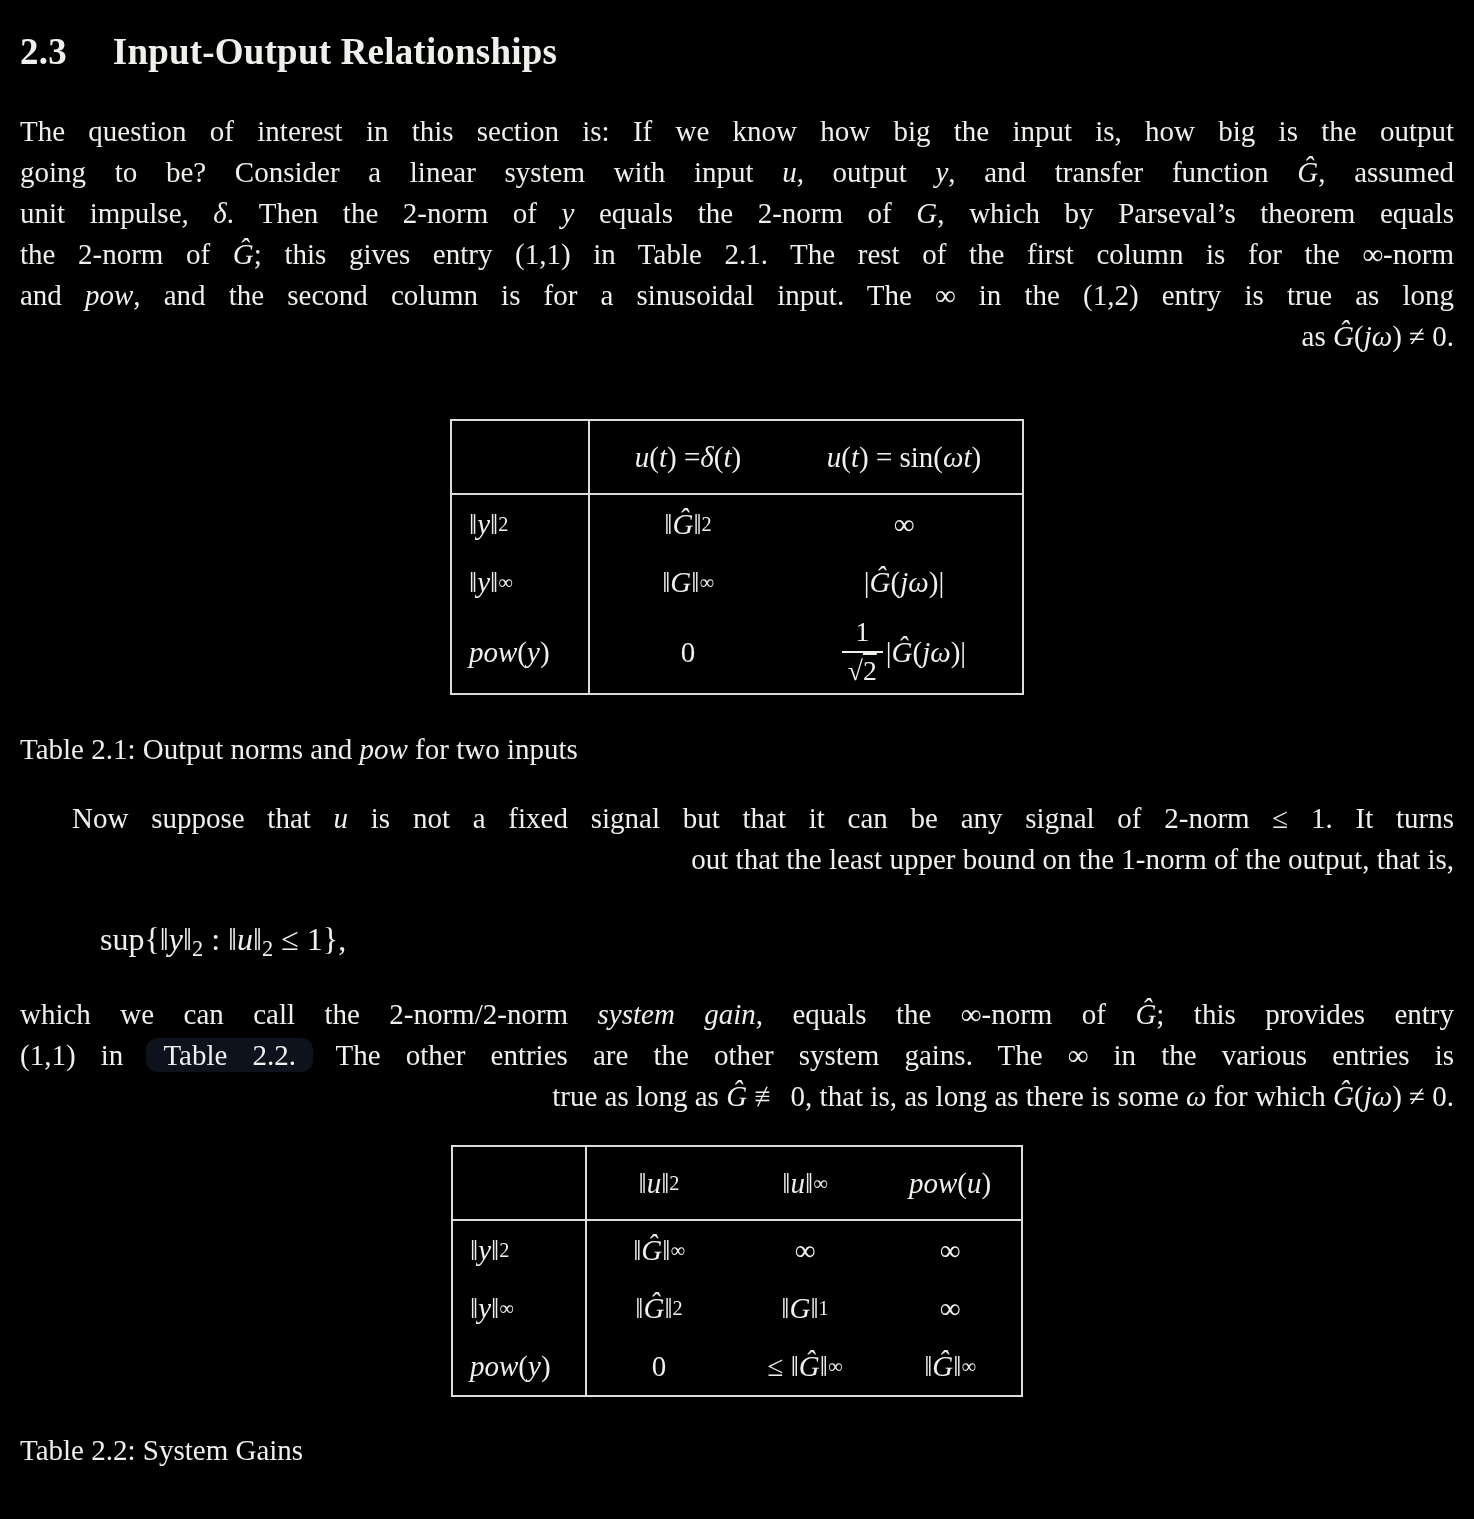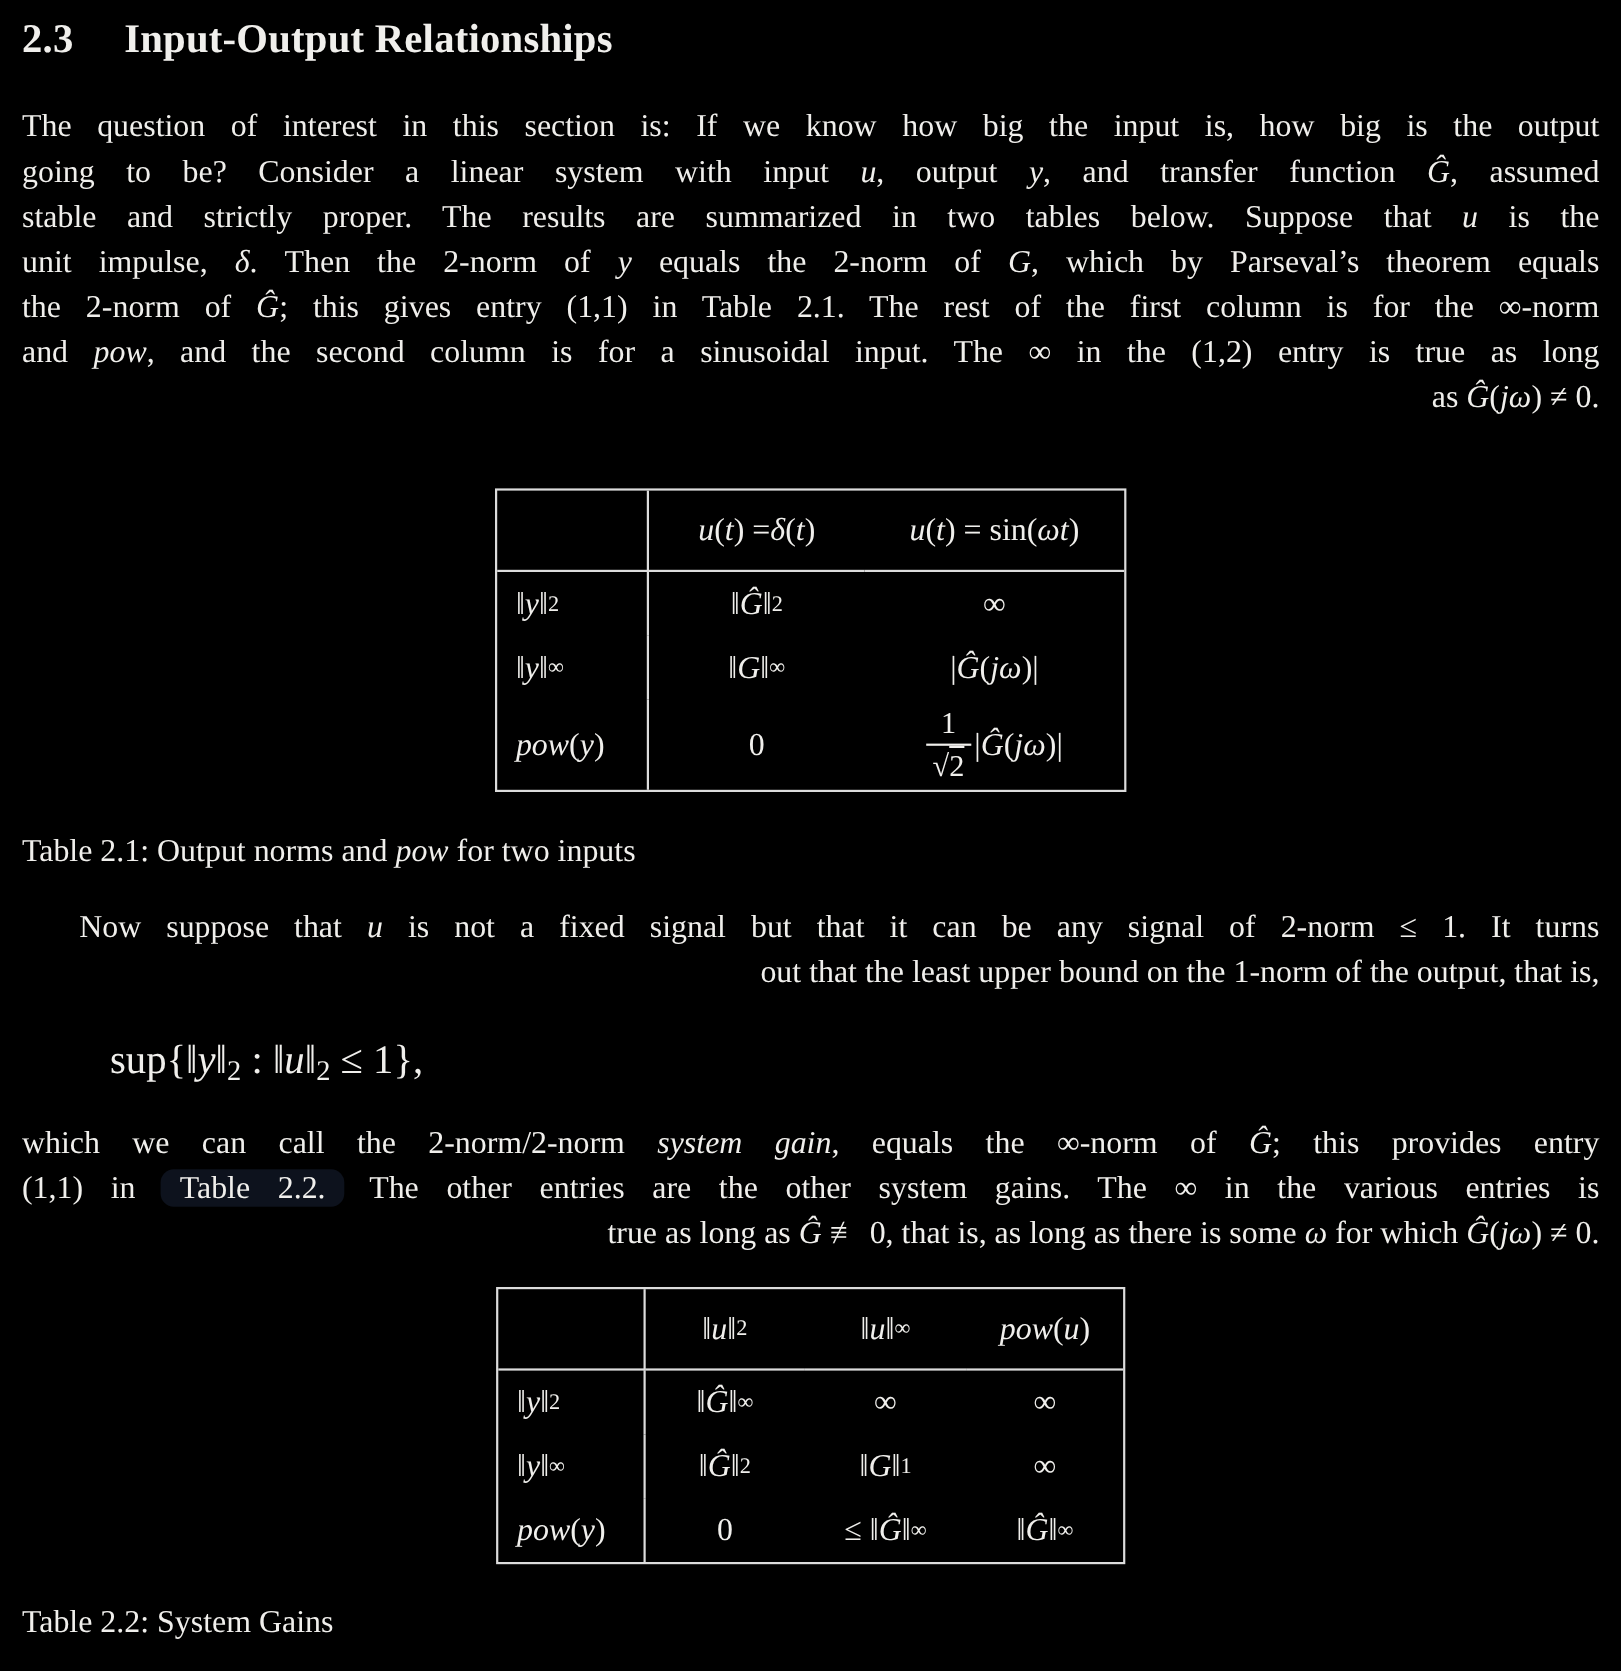--- a/index.html
+++ b/index.html
@@ -21,7 +21,7 @@
 
   
   .heading{
-    margin-top:14px;
+    margin-top:30px;
     font-size:37px;
     font-weight:700;
     letter-spacing:.2px;

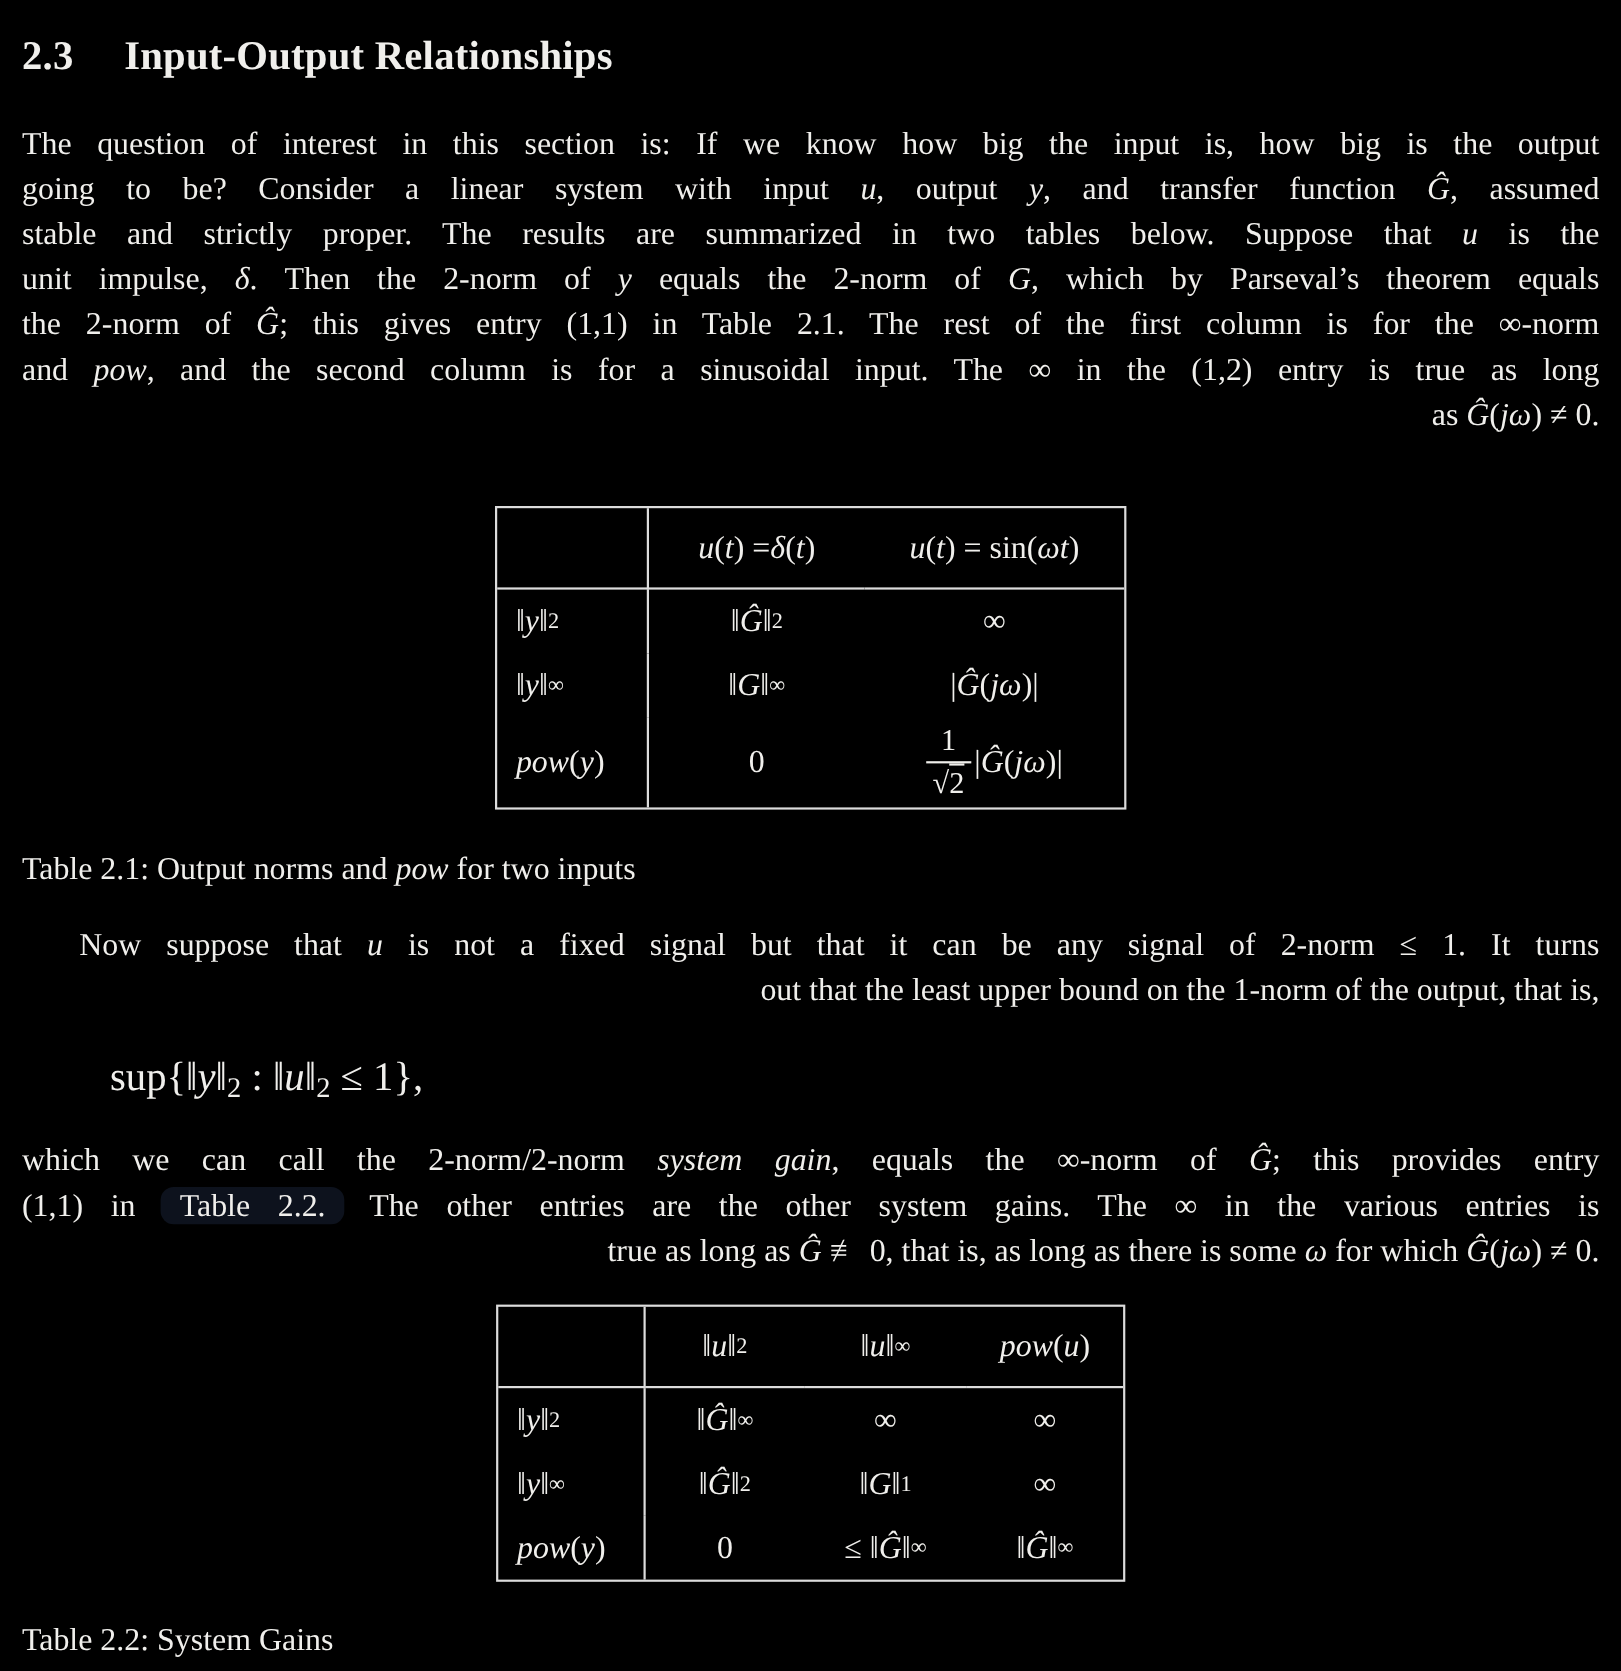--- a/index.html
+++ b/index.html
@@ -93,7 +93,6 @@
   <div class="para p1">
     <div class="tline jl"><span>The question of interest in this section is: If we know how big the input is, how big is the output</span></div>
     <div class="tline jl"><span>going to be? Consider a linear system with input </span><span class="it">u</span><span>, output </span><span class="it">y</span><span>, and transfer function </span><span class="it">Ĝ</span><span>, assumed</span></div>
-    <div class="tline jl"><span>stable and strictly proper. The results are summarized in two tables below. Suppose that </span><span class="it">u</span><span> is the</span></div>
     <div class="tline jl"><span>unit impulse, </span><span class="it">δ</span><span>. Then the 2-norm of </span><span class="it">y</span><span> equals the 2-norm of </span><span class="it">G</span><span>, which by Parseval’s theorem equals</span></div>
     <div class="tline jl"><span>the 2-norm of </span><span class="it">Ĝ</span><span>; this gives entry (1,1) in Table 2.1. The rest of the first column is for the ∞-norm</span></div>
     <div class="tline jl"><span>and </span><span class="it">pow</span><span>, and the second column is for a sinusoidal input. The ∞ in the (1,2) entry is true as long</span></div>

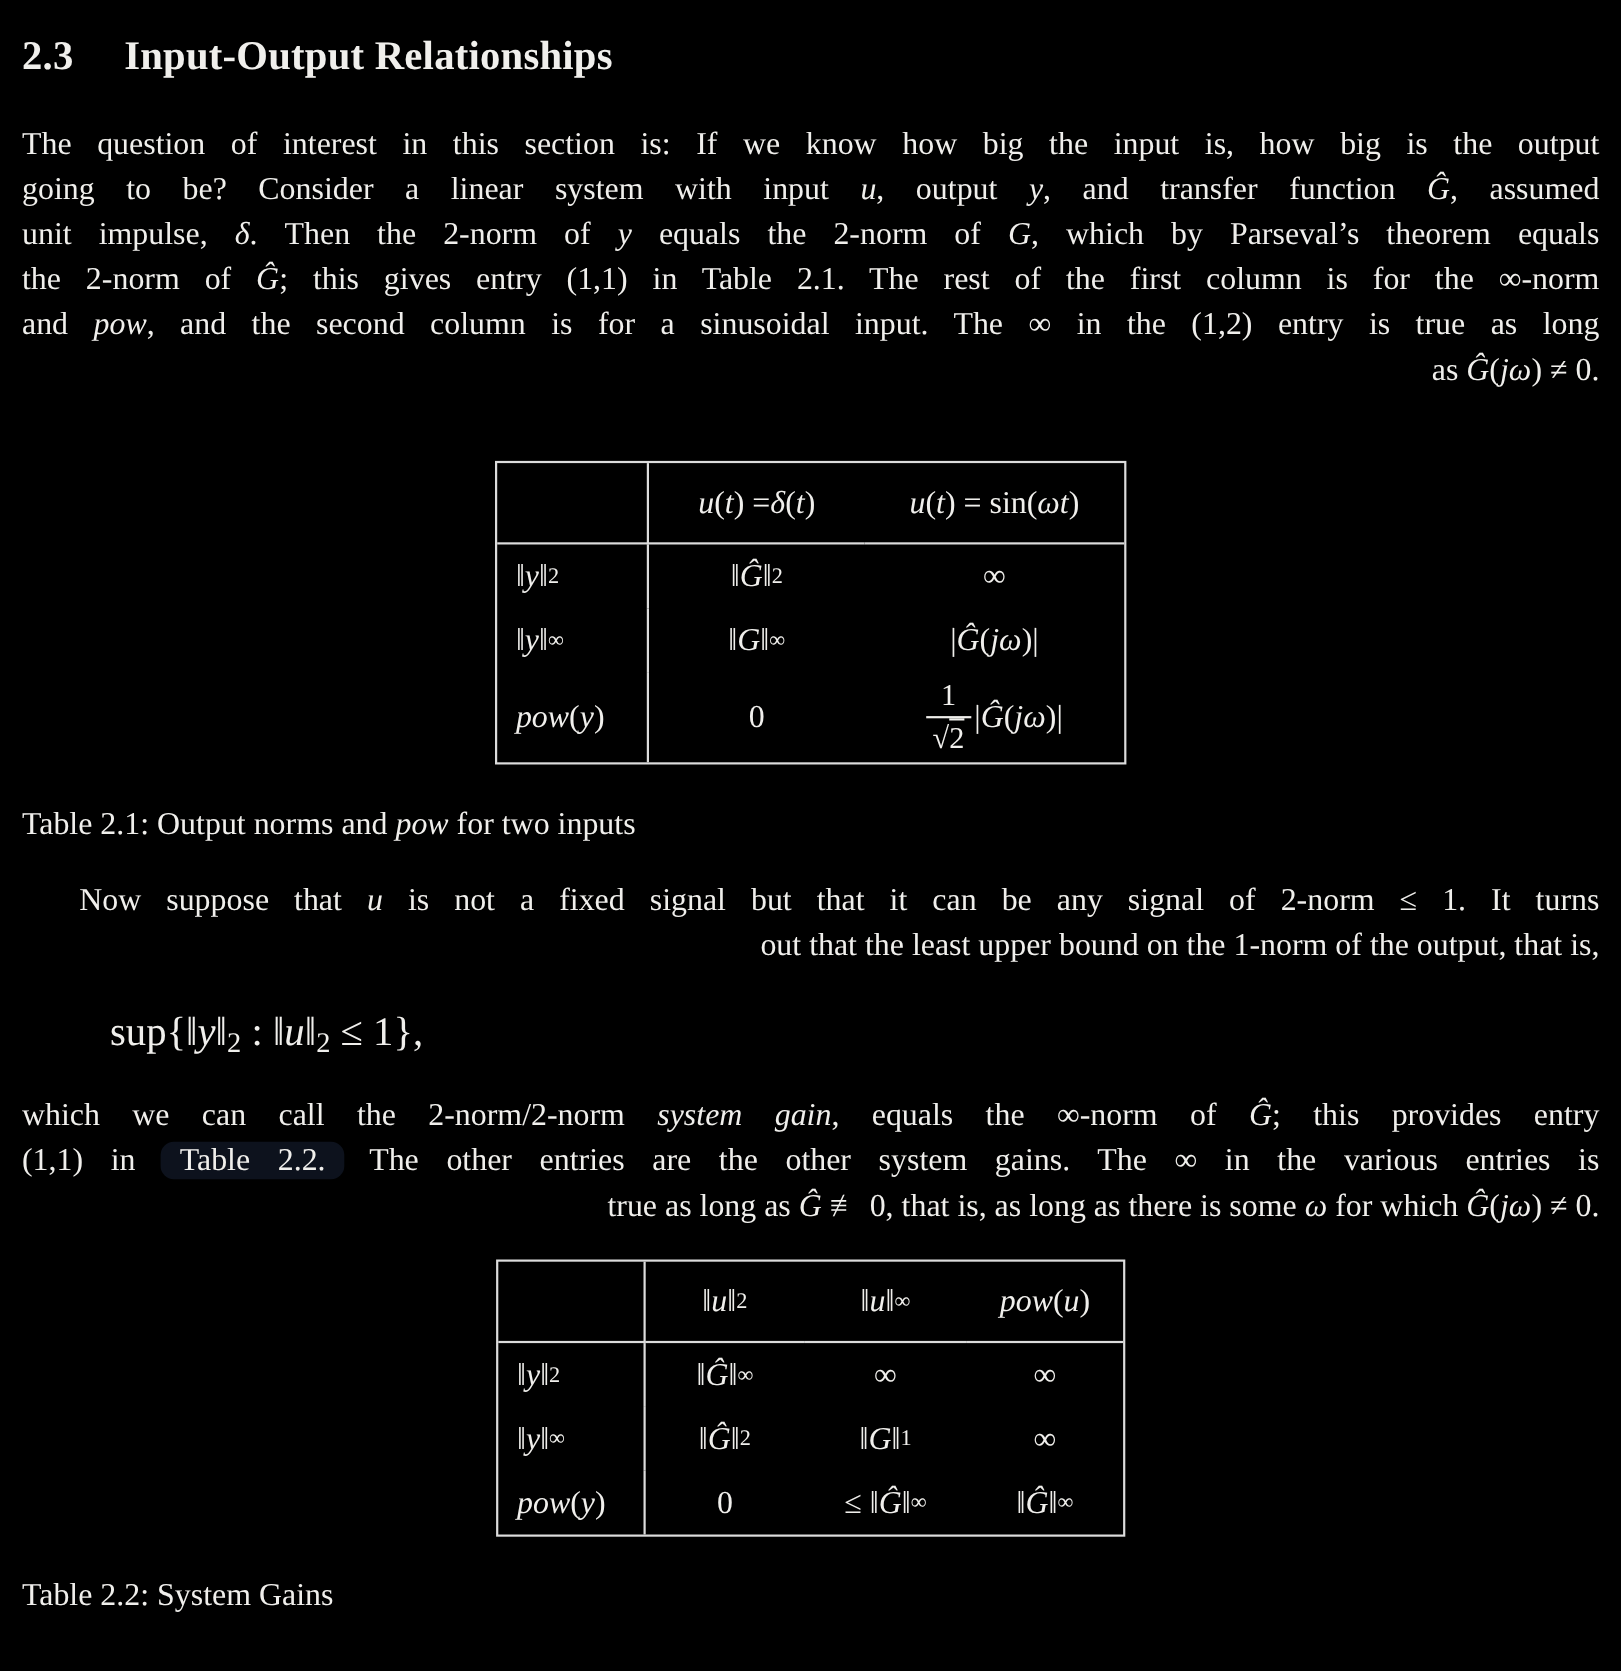--- a/index.html
+++ b/index.html
@@ -46,7 +46,7 @@
   
   .formula{
     margin:37px 0 0 80px;
-    font-size:37px;line-height:44px;
+    font-size:32px;line-height:44px;
   }
 
   

